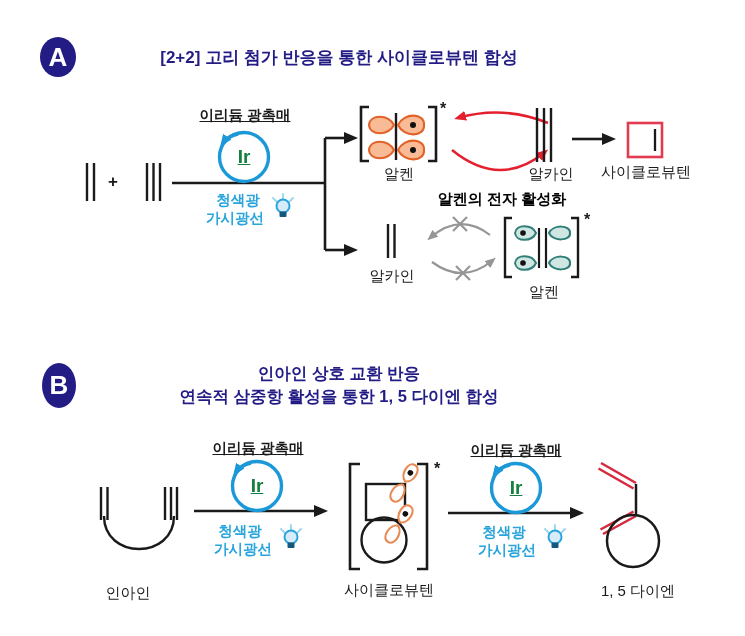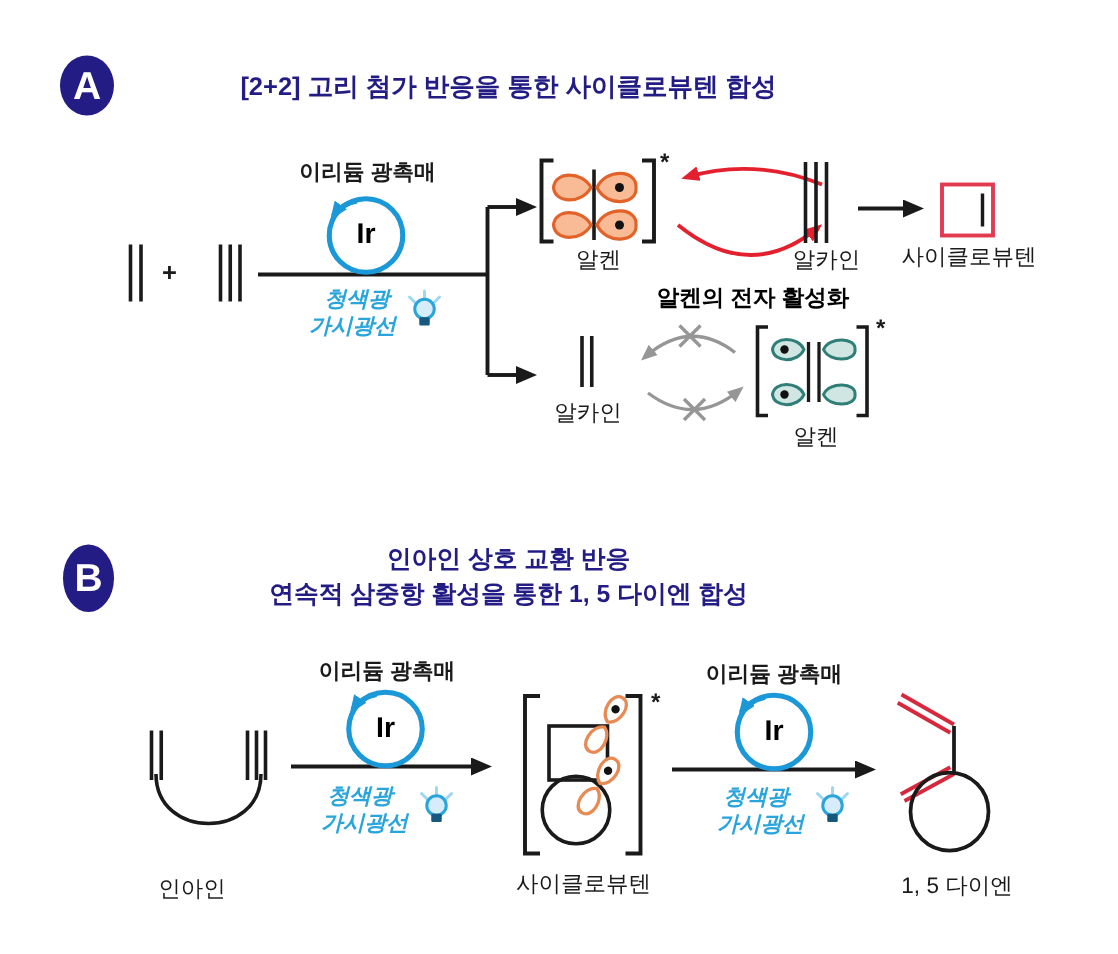--- a/index.html
+++ b/index.html
@@ -17,7 +17,7 @@
   .title-a{top:46px;font-size:17px;}
   .title-b{top:362px;font-size:16.5px;line-height:23px;text-align:center;}
   .struct-label{font-size:15px;font-weight:500;color:#1a1a1a;}
-  .cat-label{font-size:14.5px;font-weight:700;color:#1a1a1a;}
+  .cat-label{font-size:14.5px;font-weight:700;color:#1a1a1a;text-decoration:underline;}
   .light-label{font-size:14.5px;font-weight:700;color:#2aa5dc;font-style:italic;}
   .ir-text{font-size:19px;font-weight:700;color:#000000;}
   .plus{font-size:17px;font-weight:700;color:#1a1a1a;}

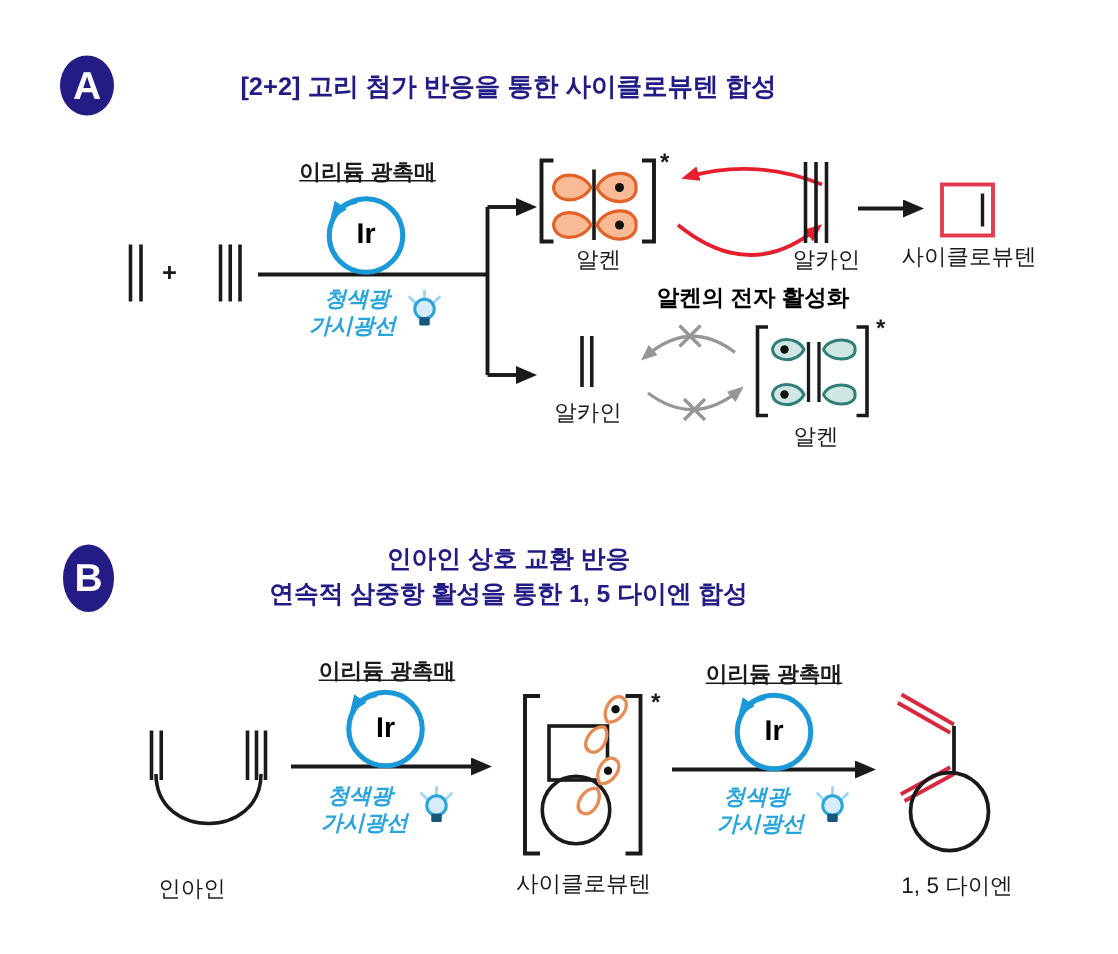--- a/index.html
+++ b/index.html
@@ -19,7 +19,7 @@
   .struct-label{font-size:15px;font-weight:500;color:#1a1a1a;}
   .cat-label{font-size:14.5px;font-weight:700;color:#1a1a1a;text-decoration:underline;}
   .light-label{font-size:14.5px;font-weight:700;color:#2aa5dc;font-style:italic;}
-  .ir-text{font-size:19px;font-weight:700;color:#000000;}
+  .ir-text{font-size:19px;font-weight:700;color:#15803d;text-decoration:underline;}
   .plus{font-size:17px;font-weight:700;color:#1a1a1a;}
   .caption-orange{font-size:15px;font-weight:700;color:#000000;}
   .asterisk{font-size:16px;font-weight:700;color:#1a1a1a;transform:none;}

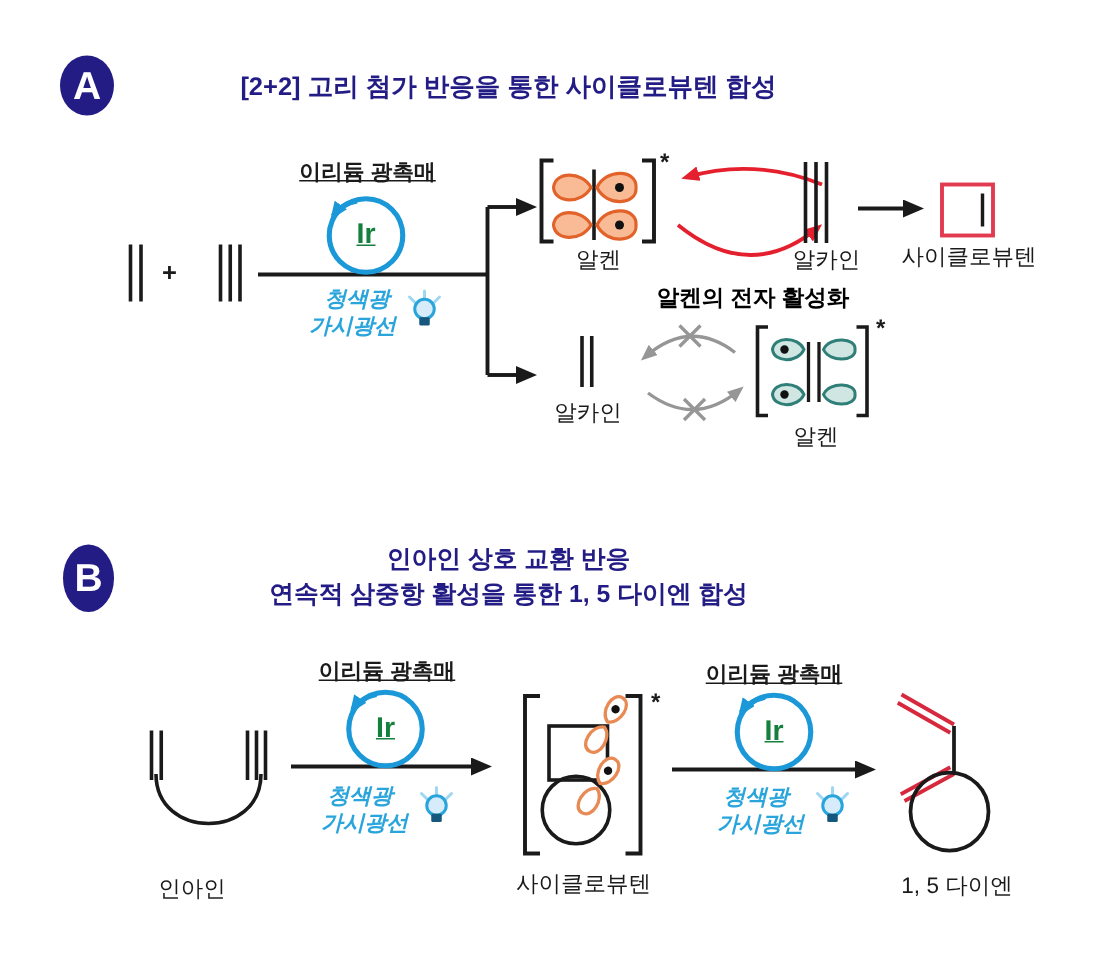--- a/index.html
+++ b/index.html
@@ -18,7 +18,7 @@
   .title-b{top:362px;font-size:16.5px;line-height:23px;text-align:center;}
   .struct-label{font-size:15px;font-weight:500;color:#1a1a1a;}
   .cat-label{font-size:14.5px;font-weight:700;color:#1a1a1a;text-decoration:underline;}
-  .light-label{font-size:14.5px;font-weight:700;color:#2aa5dc;font-style:italic;}
+  .light-label{font-size:14.5px;font-weight:700;color:#2aa5dc;}
   .ir-text{font-size:19px;font-weight:700;color:#15803d;text-decoration:underline;}
   .plus{font-size:17px;font-weight:700;color:#1a1a1a;}
   .caption-orange{font-size:15px;font-weight:700;color:#000000;}

